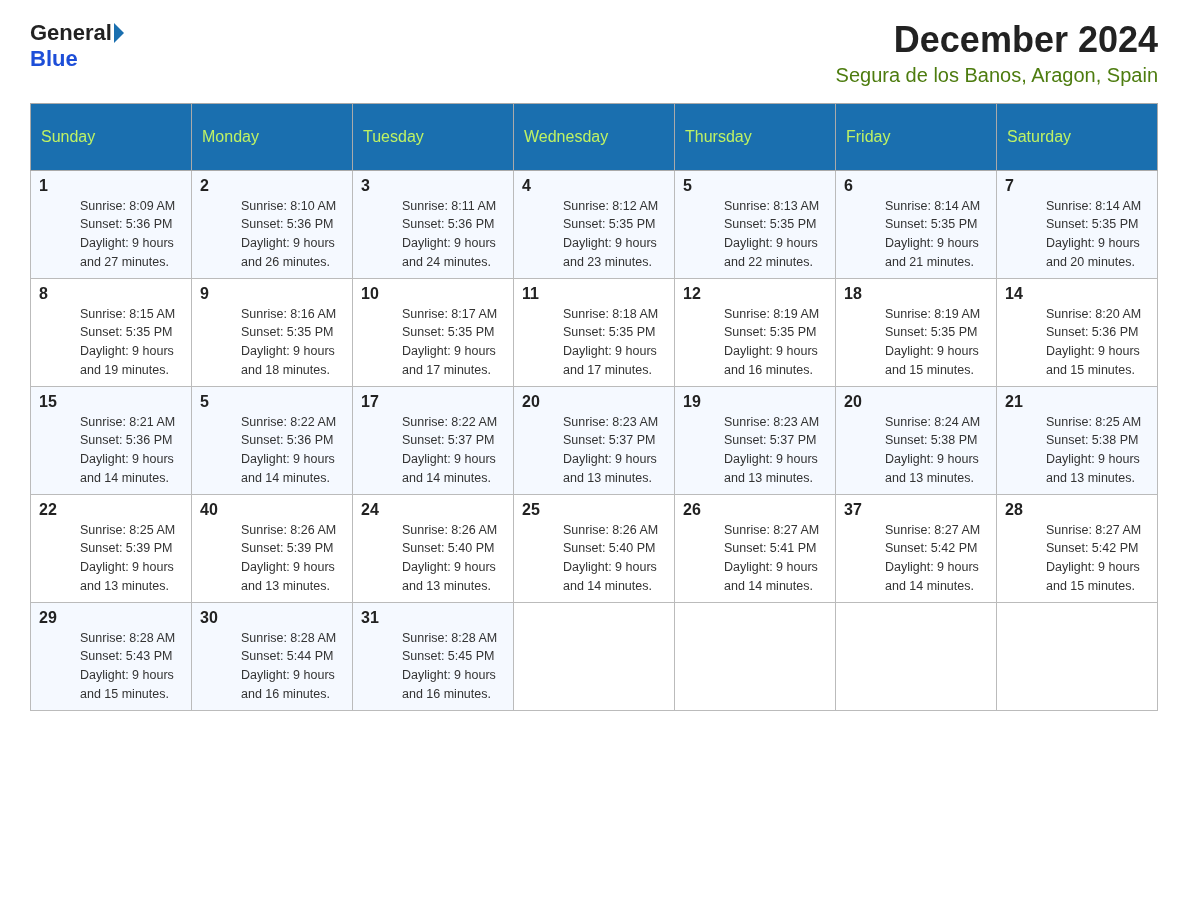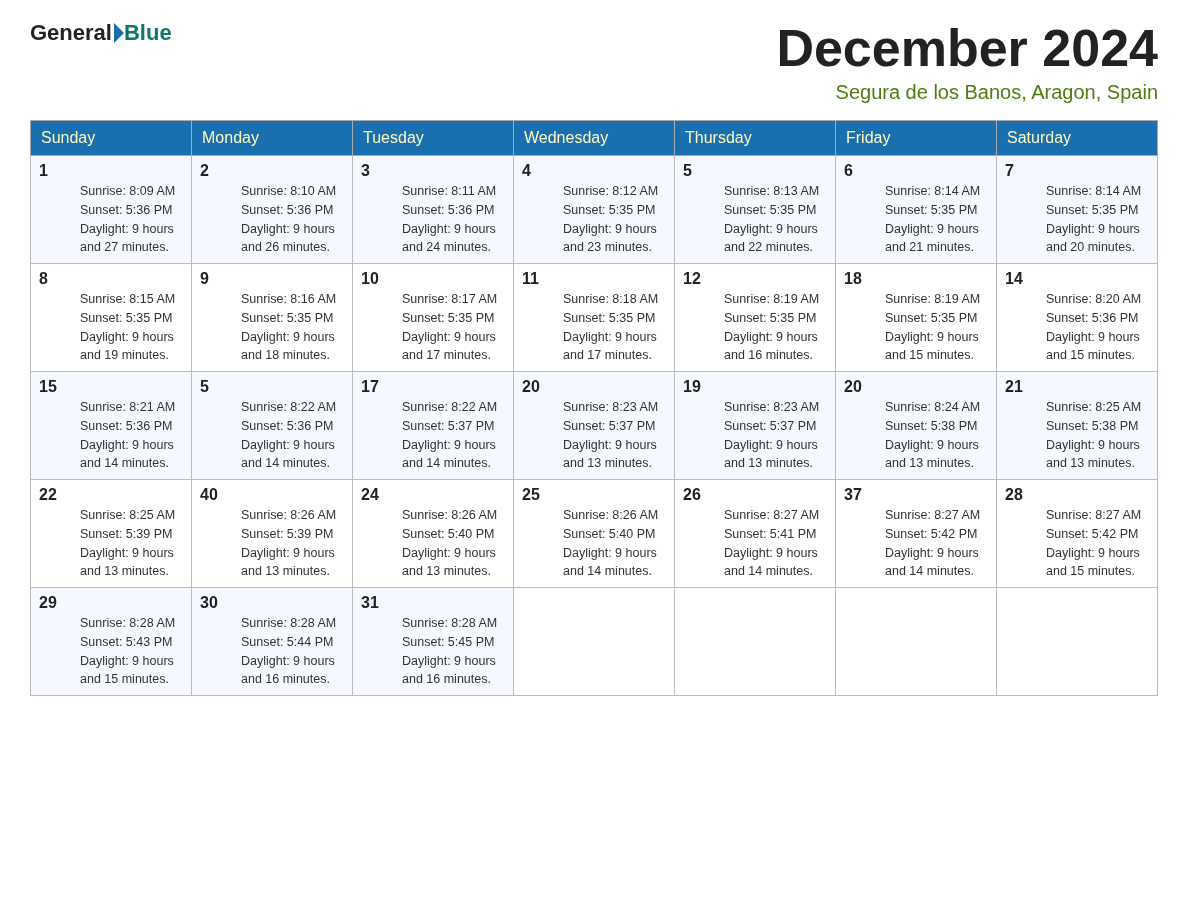--- a/index.html
+++ b/index.html
@@ -38,6 +38,7 @@
     }
     .logo-block {
       display: flex;
+      flex-direction: column;
     }
     .logo-top {
       display: flex;

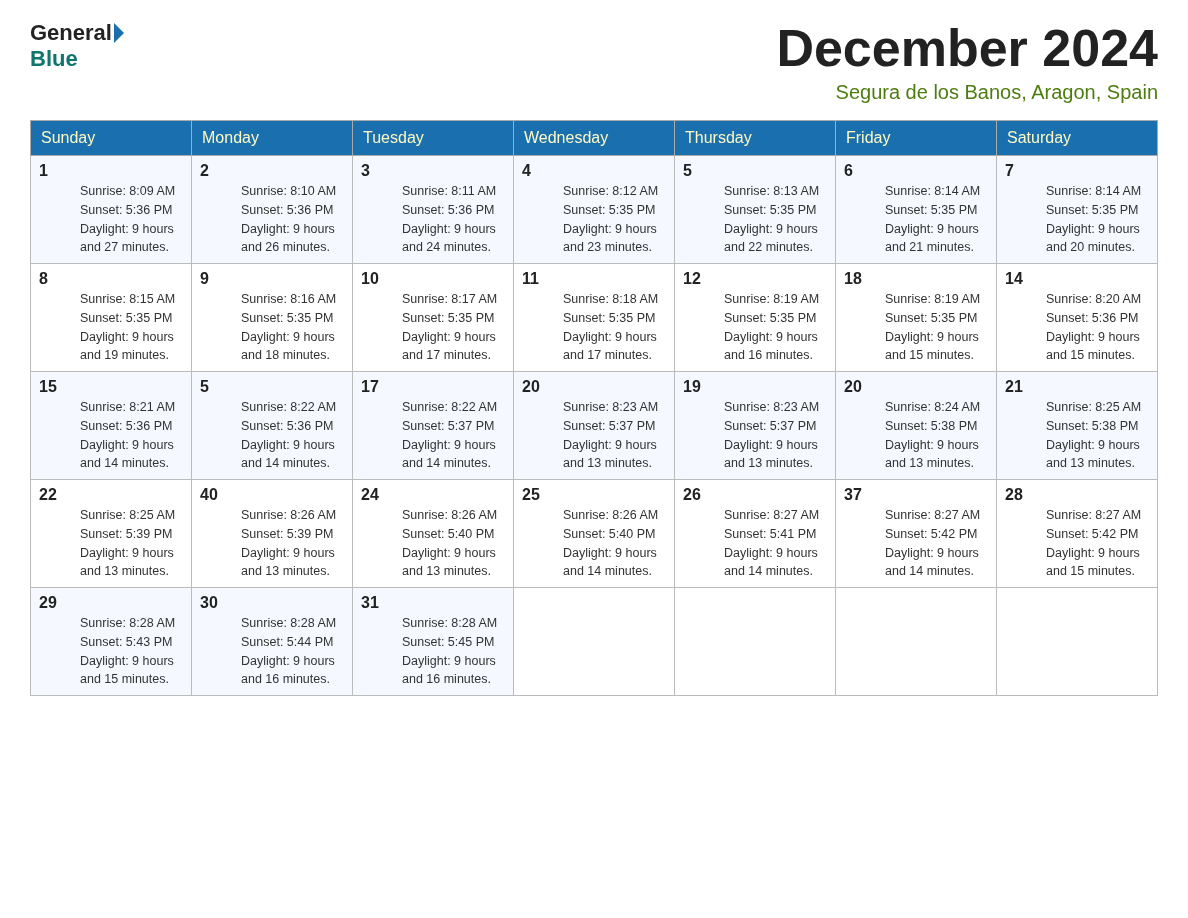--- a/index.html
+++ b/index.html
@@ -33,7 +33,7 @@
     .logo-text-blue {
       font-size: 22px;
       font-weight: bold;
-      color: #0f766e;
+      color: #1d4ed8;
       display: block;
     }
     .logo-block {

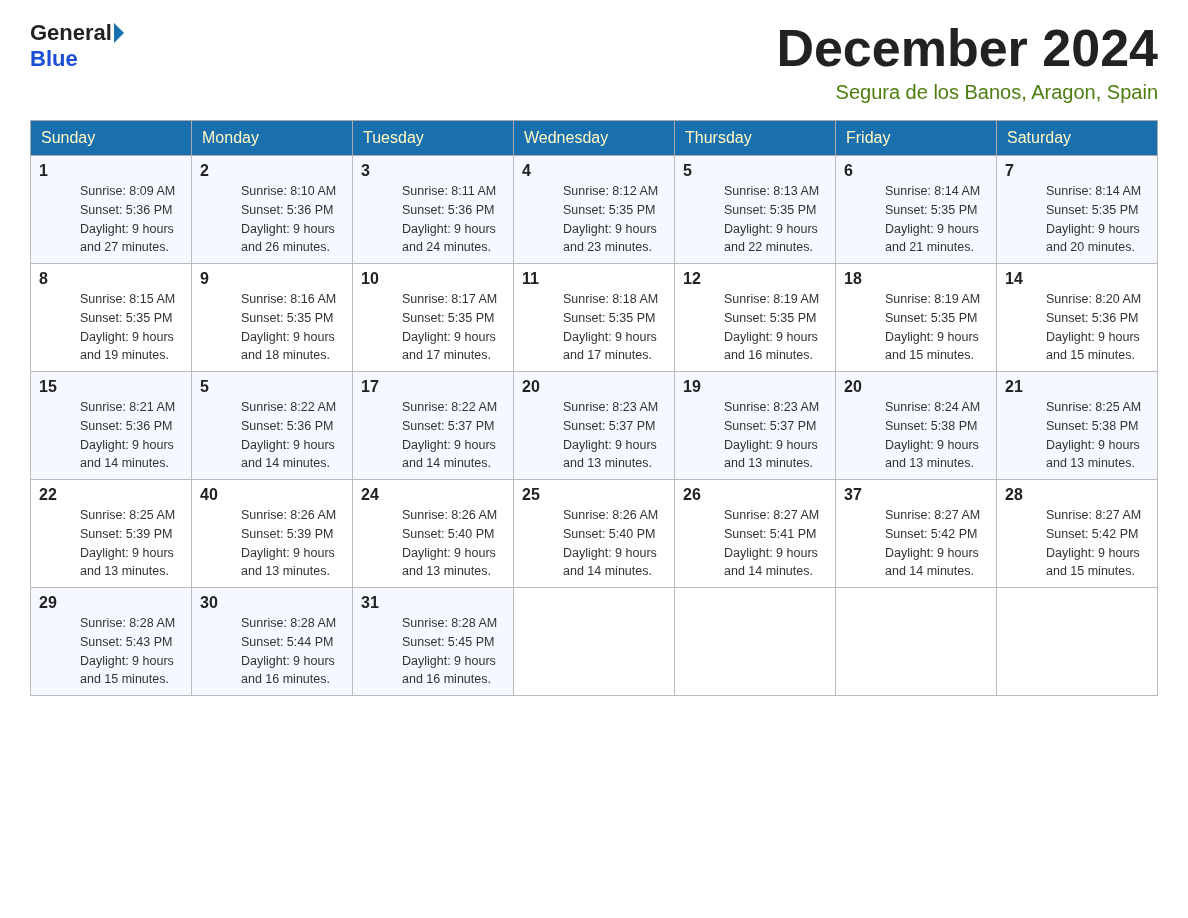--- a/index.html
+++ b/index.html
@@ -48,7 +48,7 @@
       text-align: right;
     }
     .month-title {
-      font-size: 52px;
+      font-size: 36px;
       font-weight: bold;
       color: #222;
       line-height: 1.1;

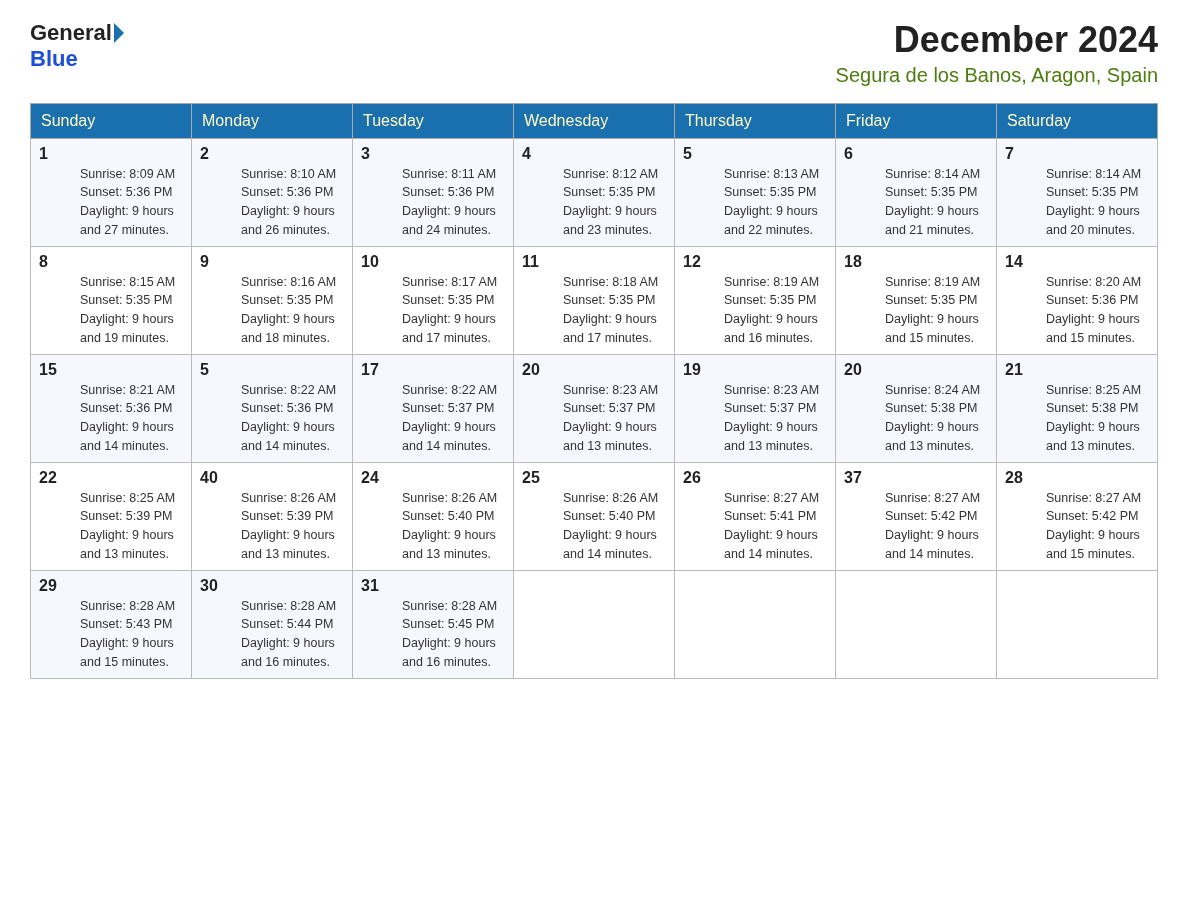--- a/index.html
+++ b/index.html
@@ -64,10 +64,10 @@
     }
     .calendar th {
       background: #1a6faf;
-      color: #fef9c3;
+      color: #bef264;
       font-size: 16px;
       font-weight: normal;
-      padding: 8px 10px;
+      padding: 24px 10px;
       text-align: left;
       border: 1px solid #aaa;
     }

